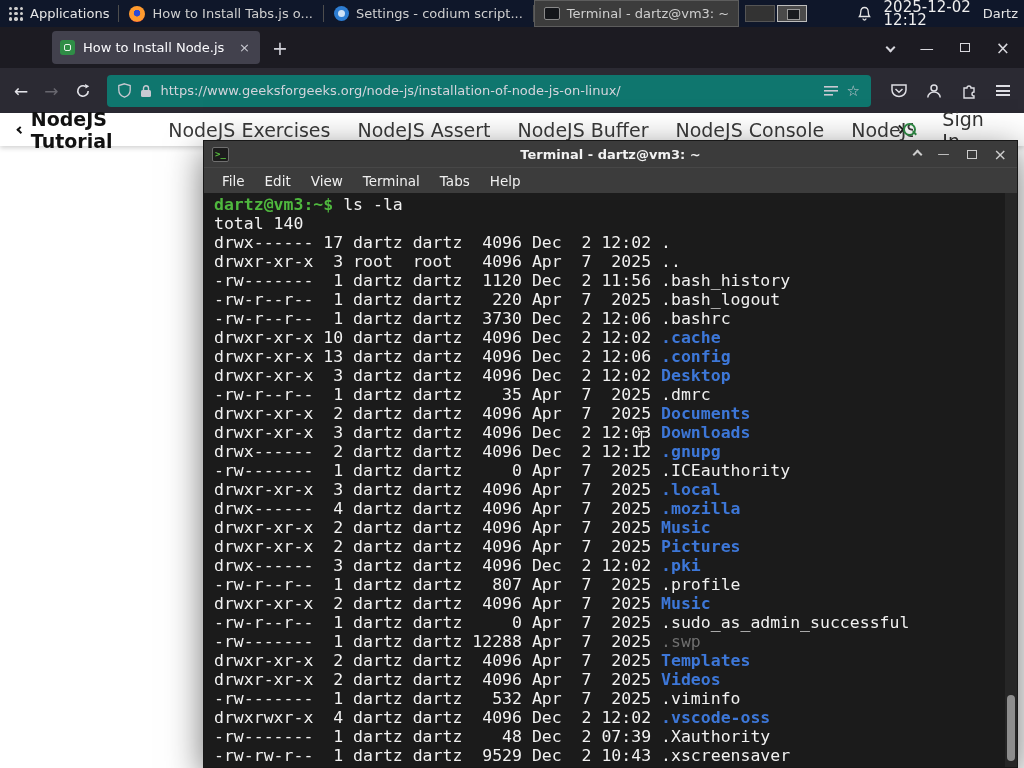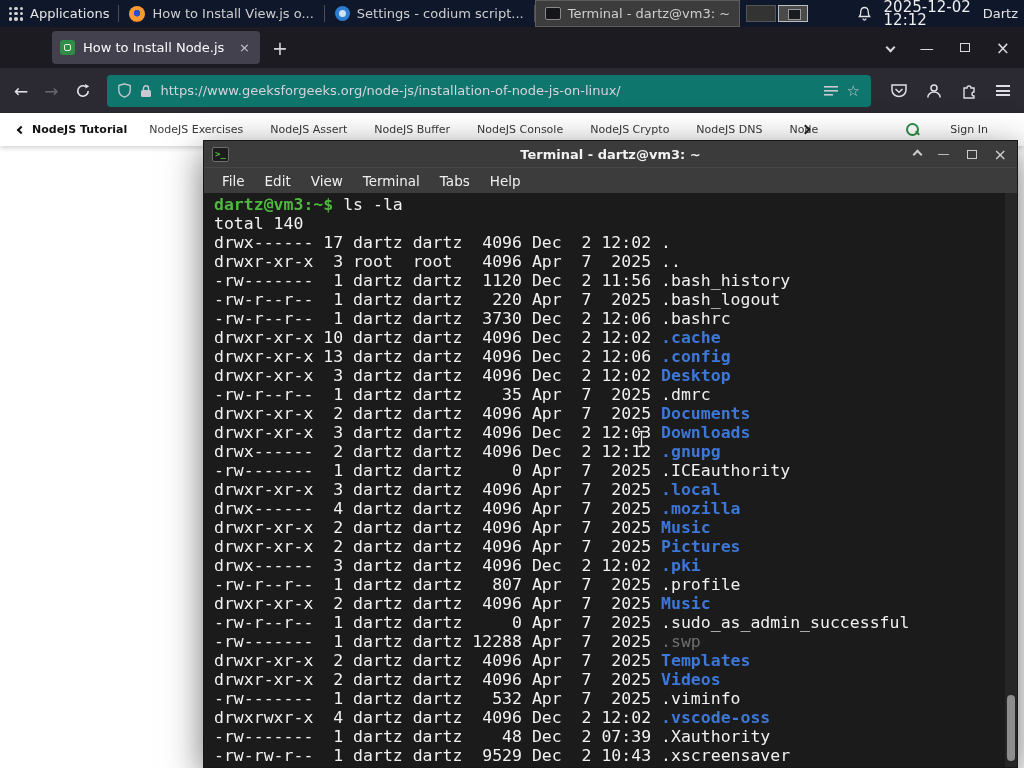--- a/index.html
+++ b/index.html
@@ -121,7 +121,7 @@
     <div class="sb-sep"></div>
     <div class="task-btn">
       <span class="ff-ico"></span>
-      <span>How to Install View.js o...</span>
+      <span>How to Install Tabs.js o...</span>
     </div>
     <div class="sb-sep"></div>
     <div class="task-btn">

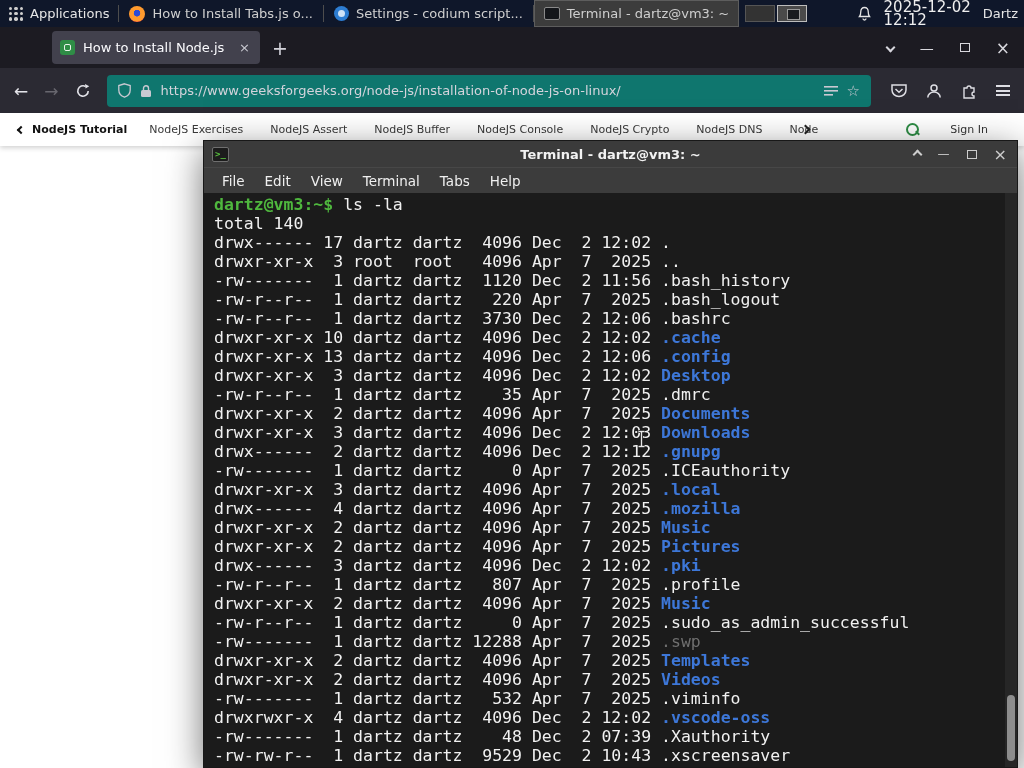--- a/index.html
+++ b/index.html
@@ -60,7 +60,7 @@
 
   
   .site-nav { height:33px; background:#fff; box-shadow:0 2px 5px rgba(0,0,0,.18); display:flex;
-    align-items:center; padding:0 18px; font-size:11px; color:#333; position:relative; z-index:5; }
+    align-items:center; padding:0 18px; font-size:19px; color:#333; position:relative; z-index:5; }
   .nav-back { display:flex; align-items:center; gap:8px; font-weight:bold; color:#111; margin-right:22px; }
   .nav-back .chev { width:6px; height:6px; }
   .nav-items { display:flex; align-items:center; gap:27px; white-space:nowrap; overflow:hidden; }

